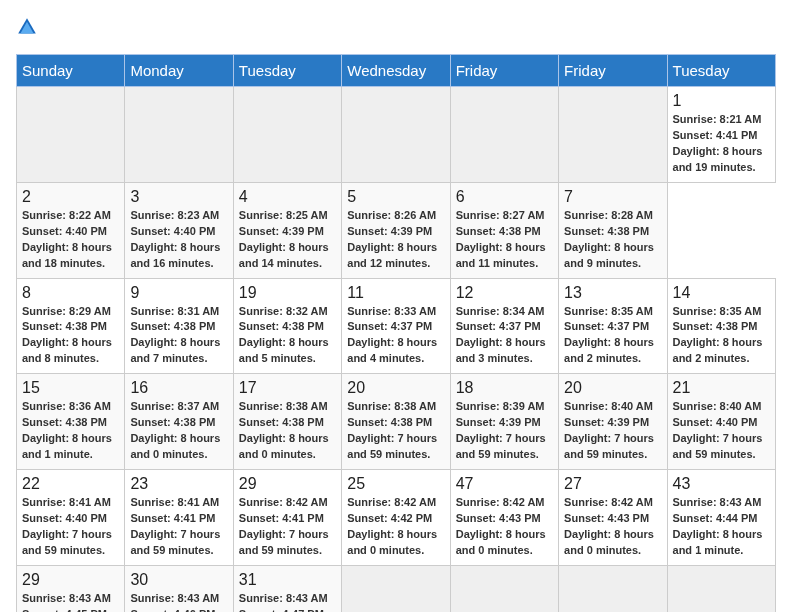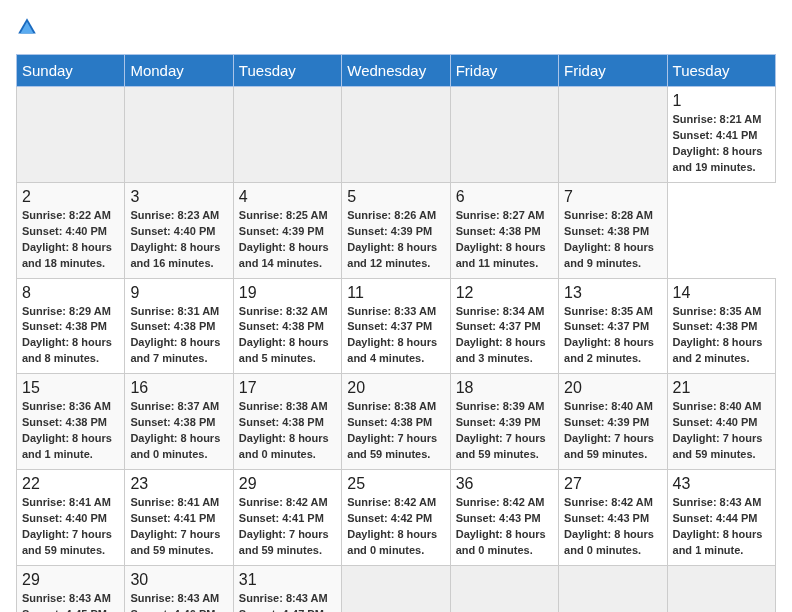--- a/index.html
+++ b/index.html
@@ -239,7 +239,7 @@
           <div class="day-info">Sunrise: 8:42 AM<br>Sunset: 4:42 PM<br>Daylight: 8 hours and 0 minutes.</div>
         </td>
         <td>
-          <span class="day-num">36</span>
+          <span class="day-num">47</span>
           <div class="day-info">Sunrise: 8:42 AM<br>Sunset: 4:43 PM<br>Daylight: 8 hours and 0 minutes.</div>
         </td>
         <td>

